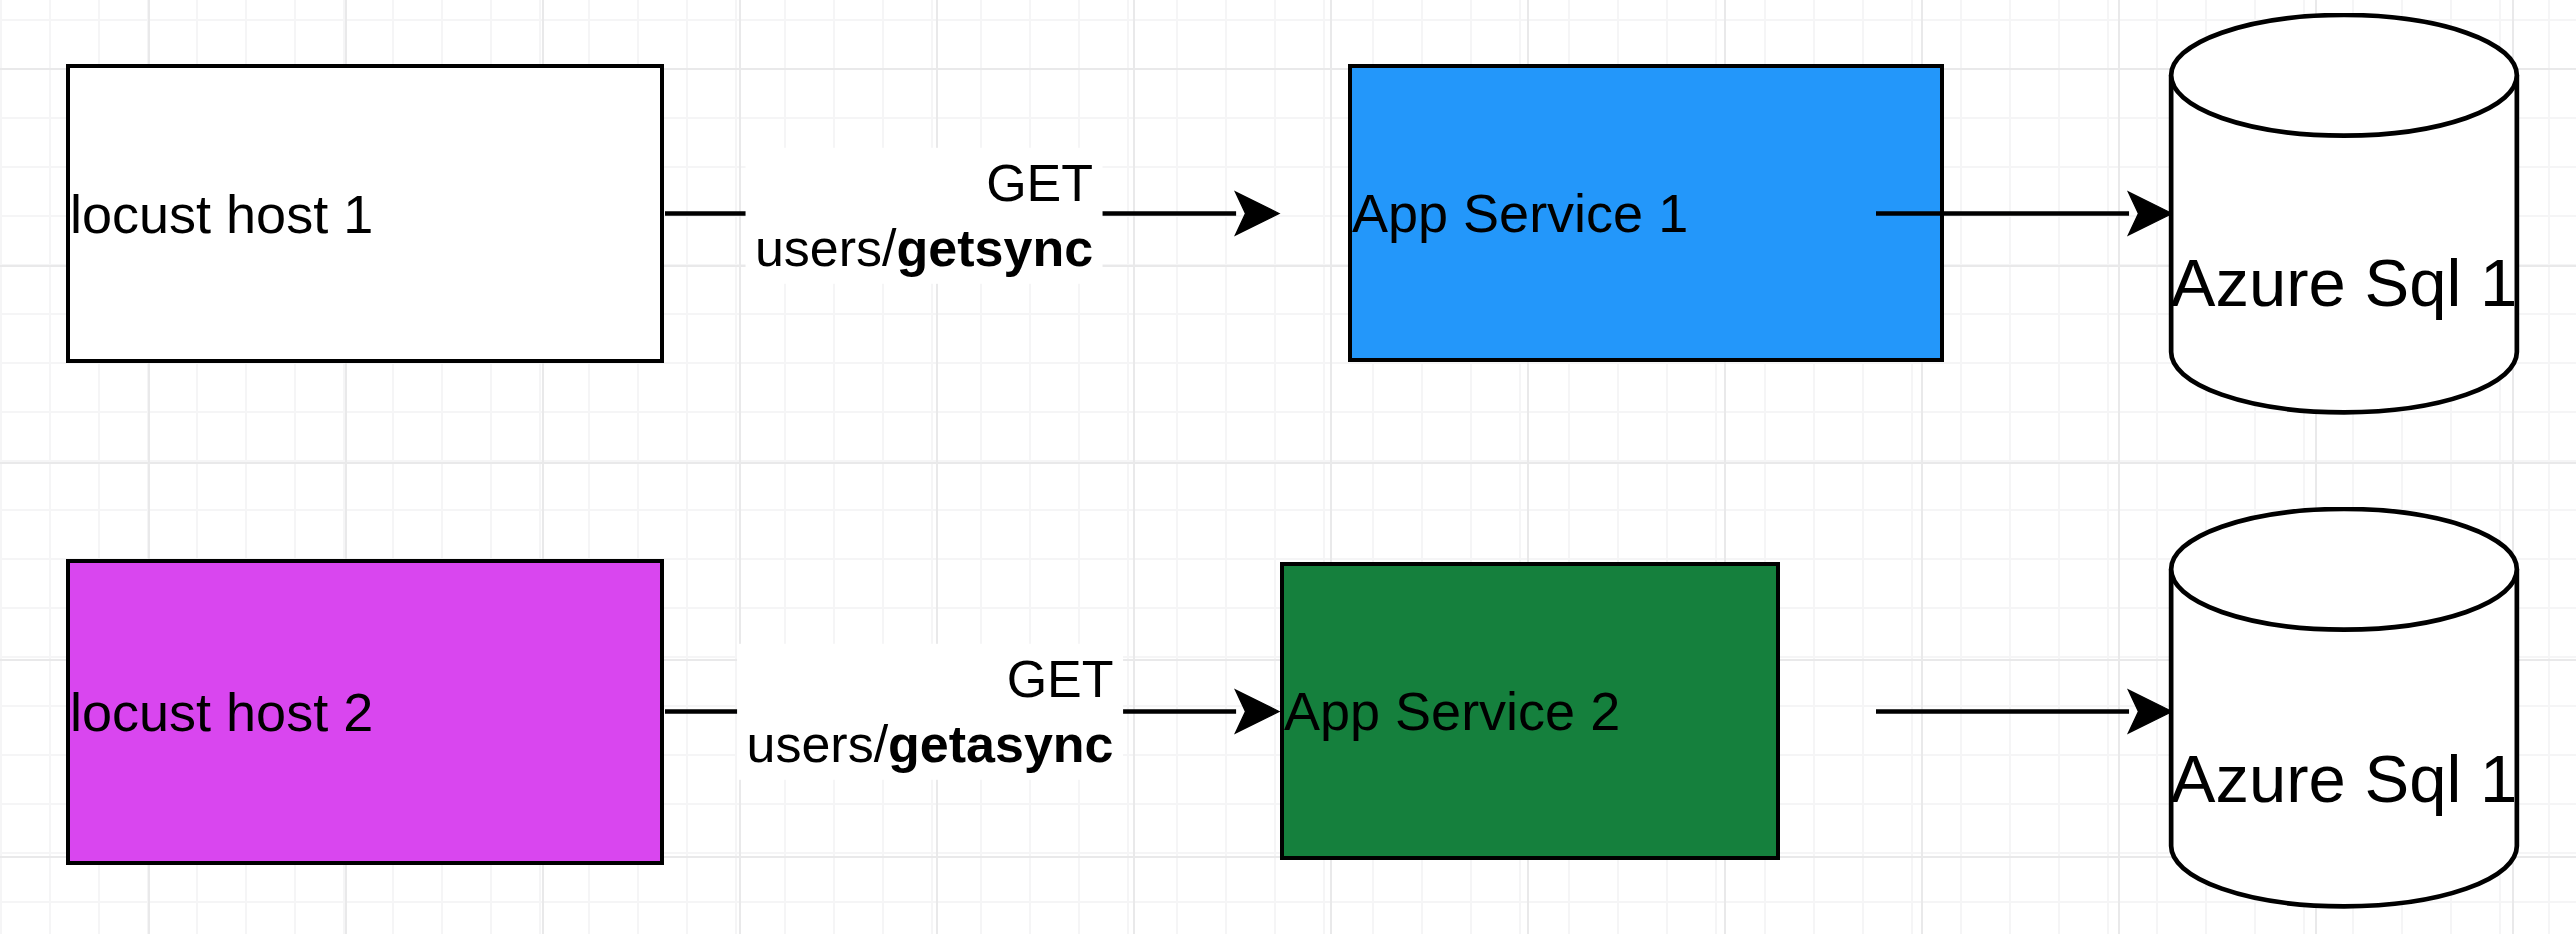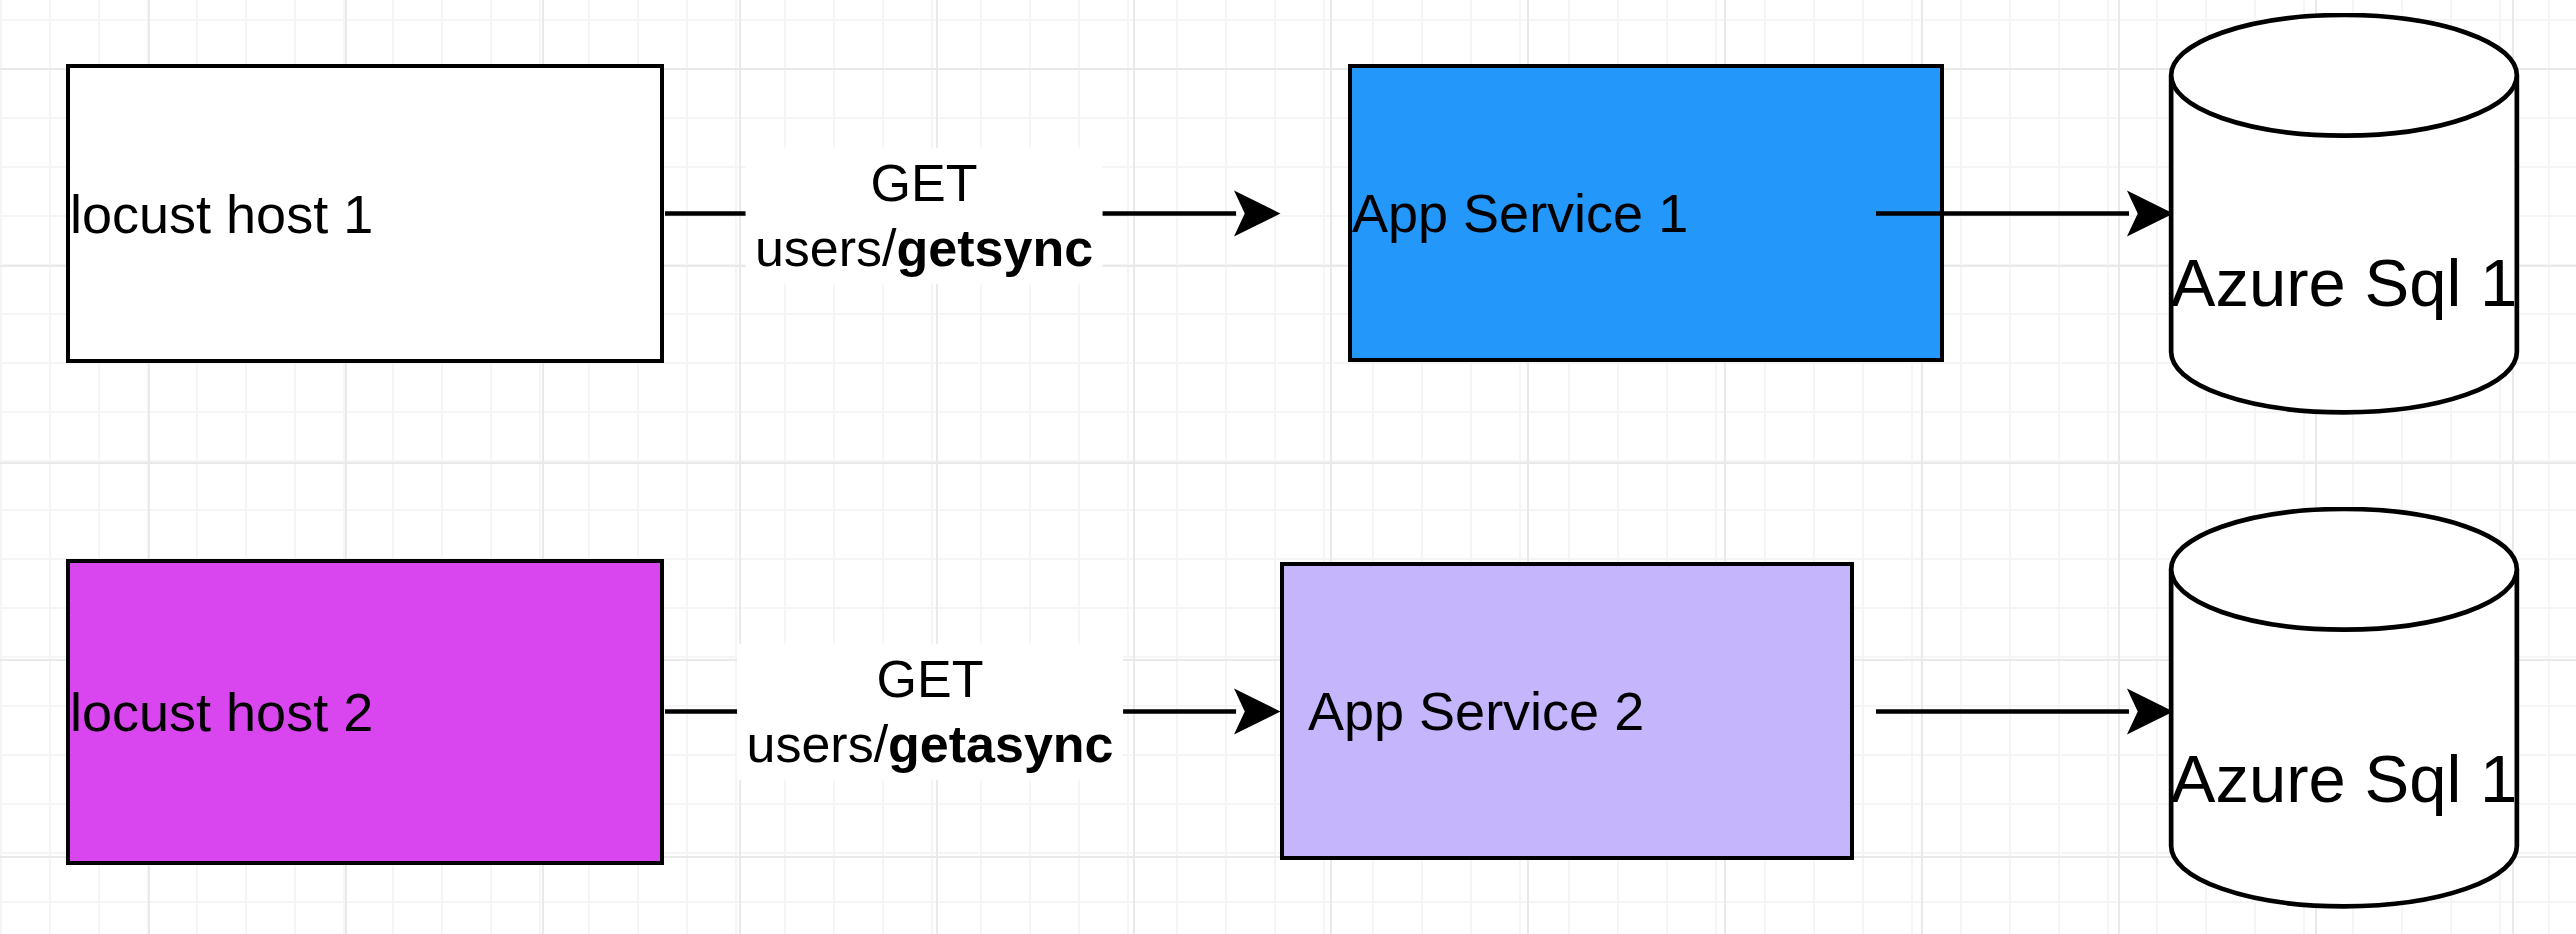--- a/index.html
+++ b/index.html
@@ -33,7 +33,7 @@
   }
   .edge-label{
     position:absolute;transform:translate(-50%,-50%);
-    background:#fff;padding:2.7px 9.4px;text-align:center;
+    background:#fff;padding:2.7px 9.4px;text-align:right;
     font-size:52px;line-height:1.26;white-space:nowrap;z-index:5;
   }
   .edge-label .b{font-weight:bold}

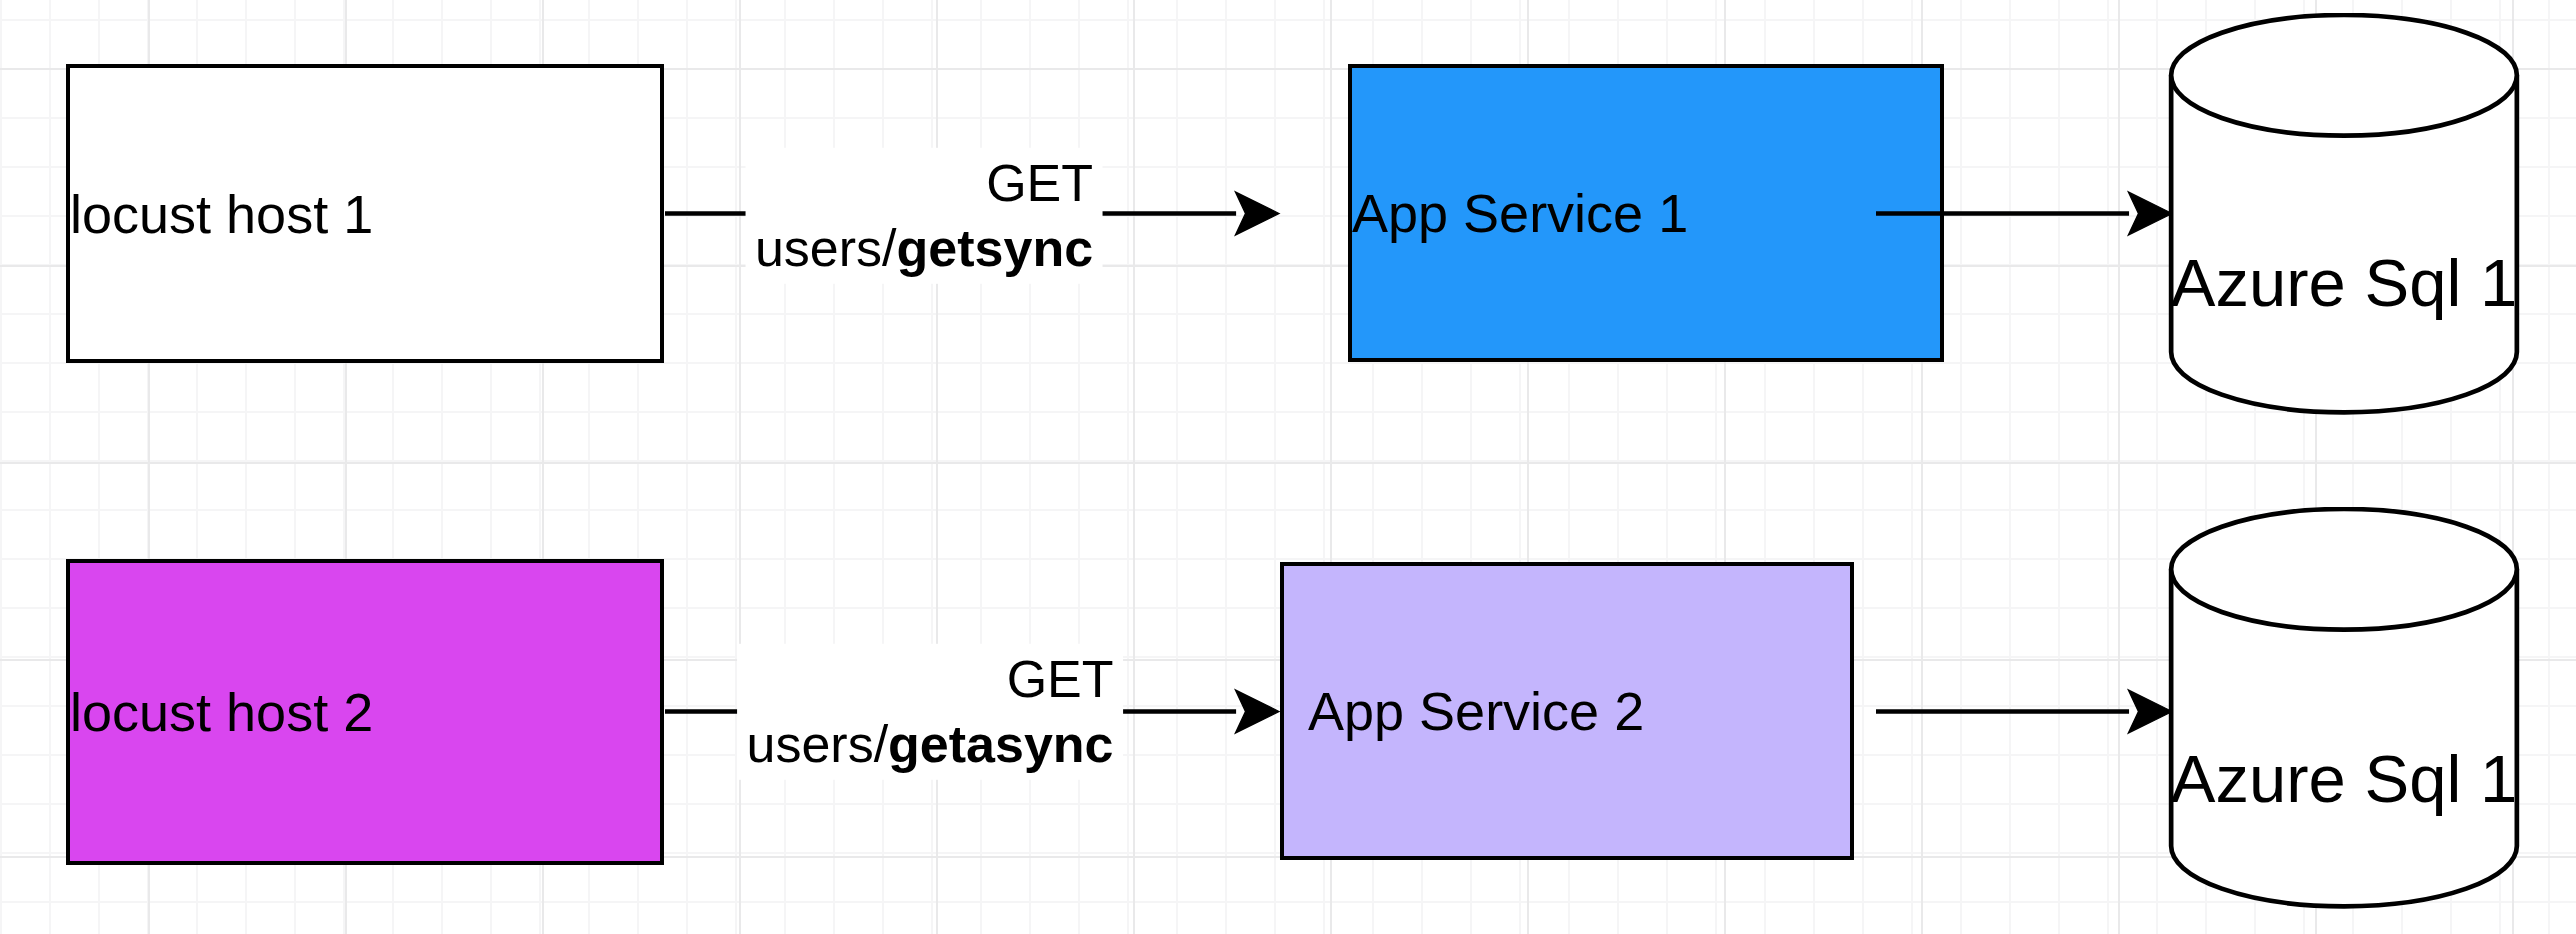--- a/index.html
+++ b/index.html
@@ -88,7 +88,7 @@
     <div><span>users/</span><span class="b">getasync</span></div>
   </div>
 
-  <div class="node" style="left: 1280px; top: 562px; width: 574px; height: 298px; background-color: #c4b5fd; padding-left: 24px;">
+  <div class="node" style="left: 1280px; top: 562px; width: 500px; height: 298px; background-color: #15803d;">
     <span>App Service 2</span>
   </div>
 

